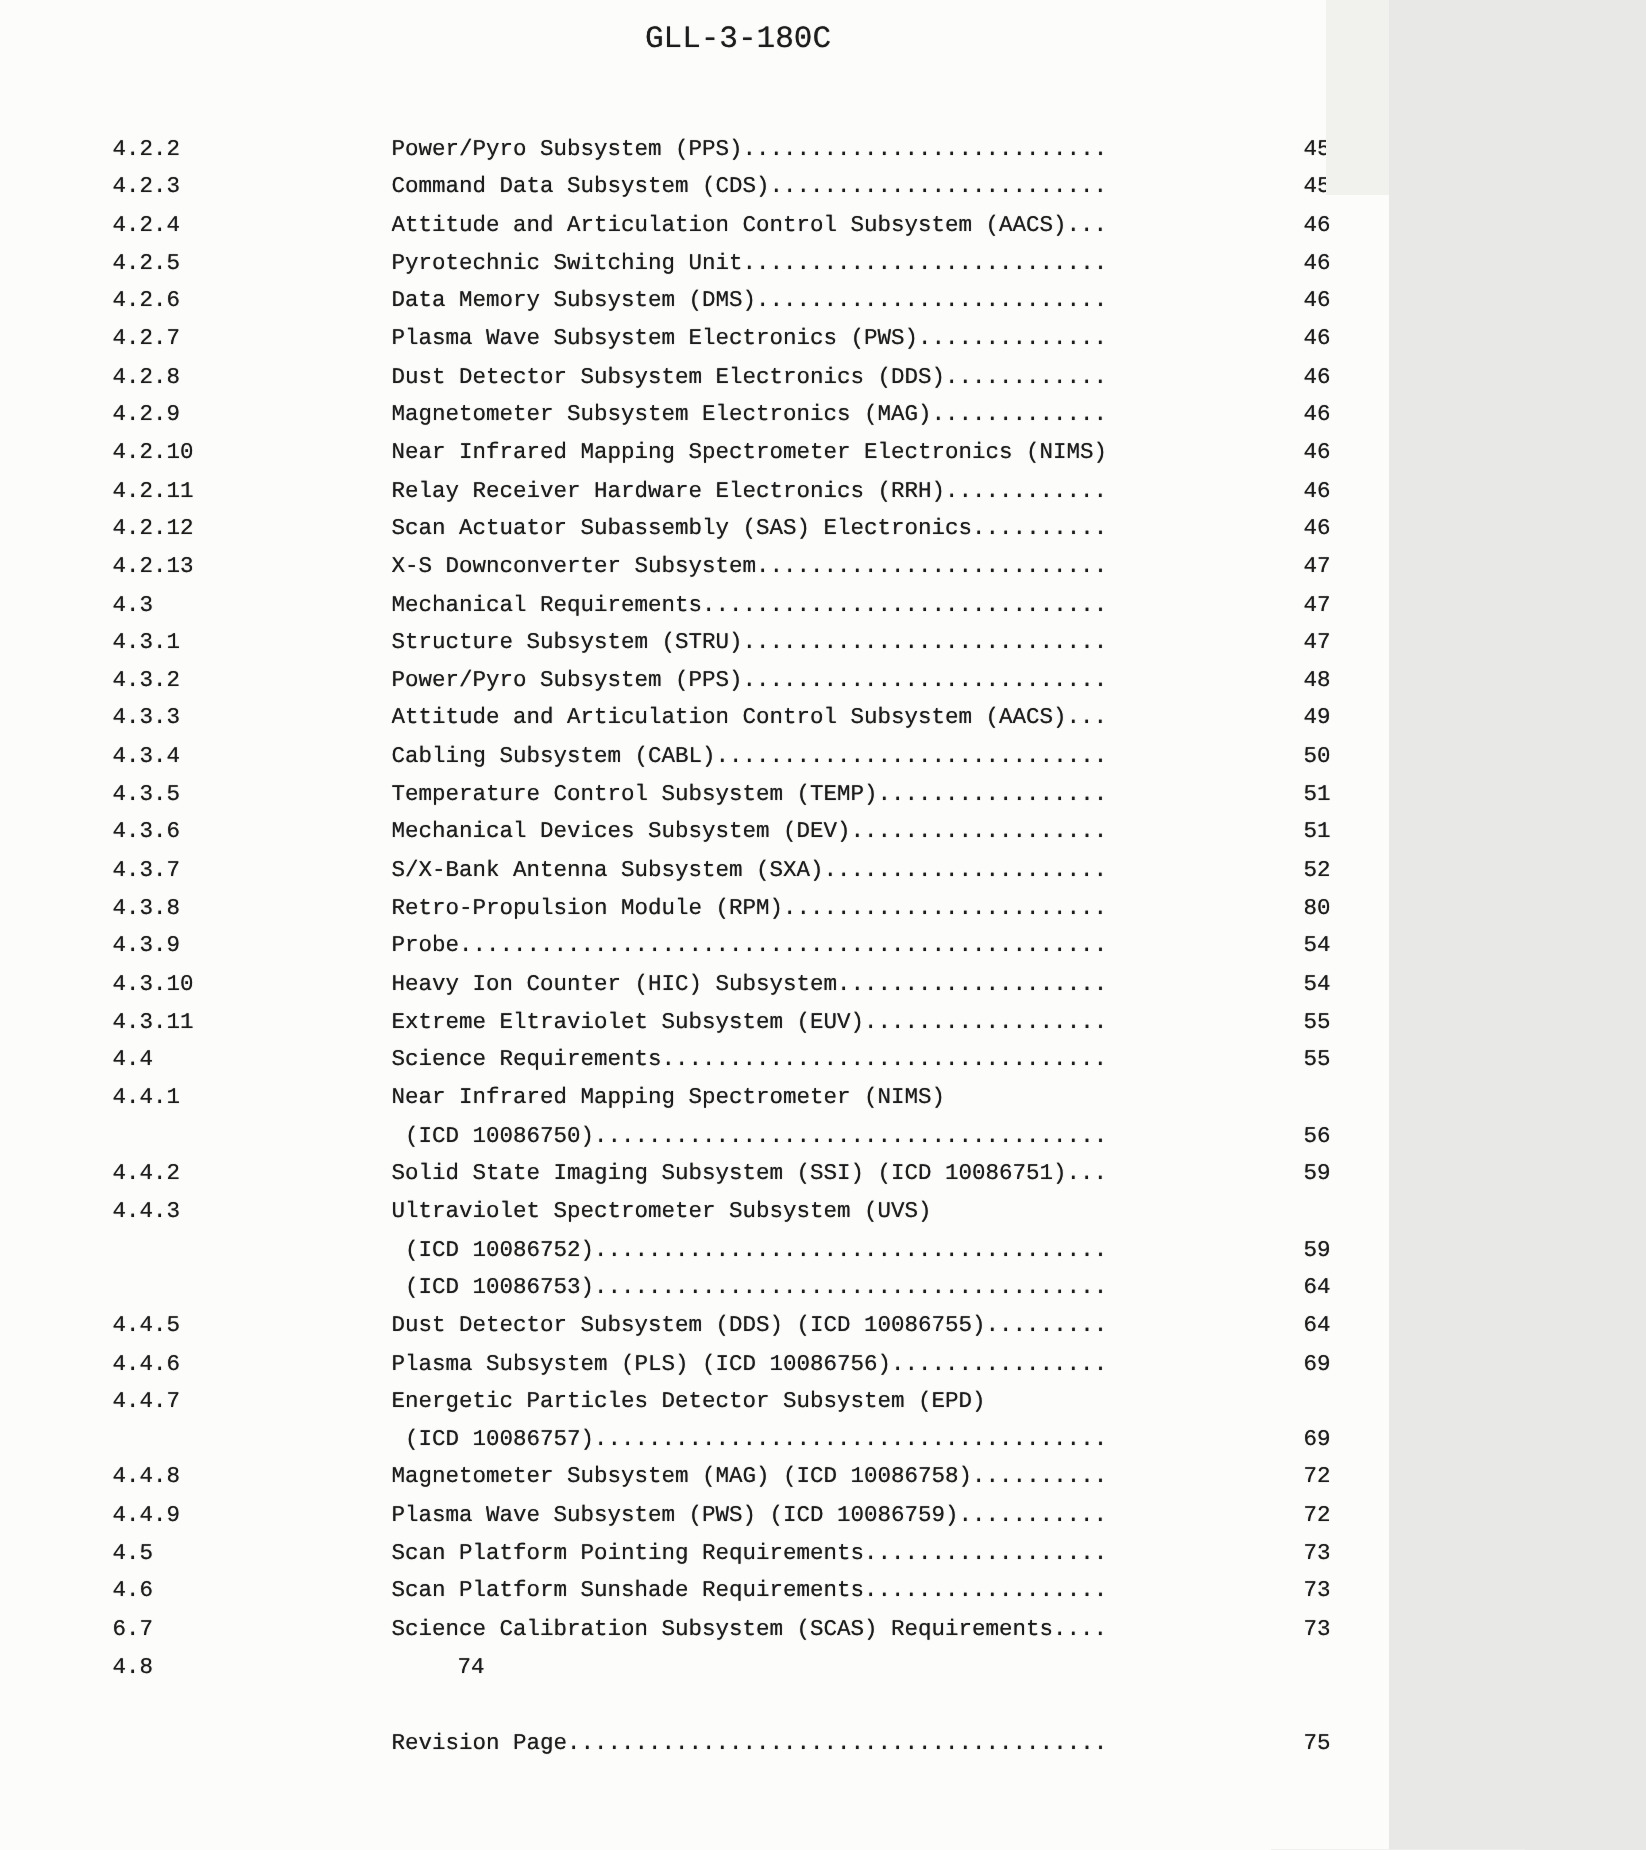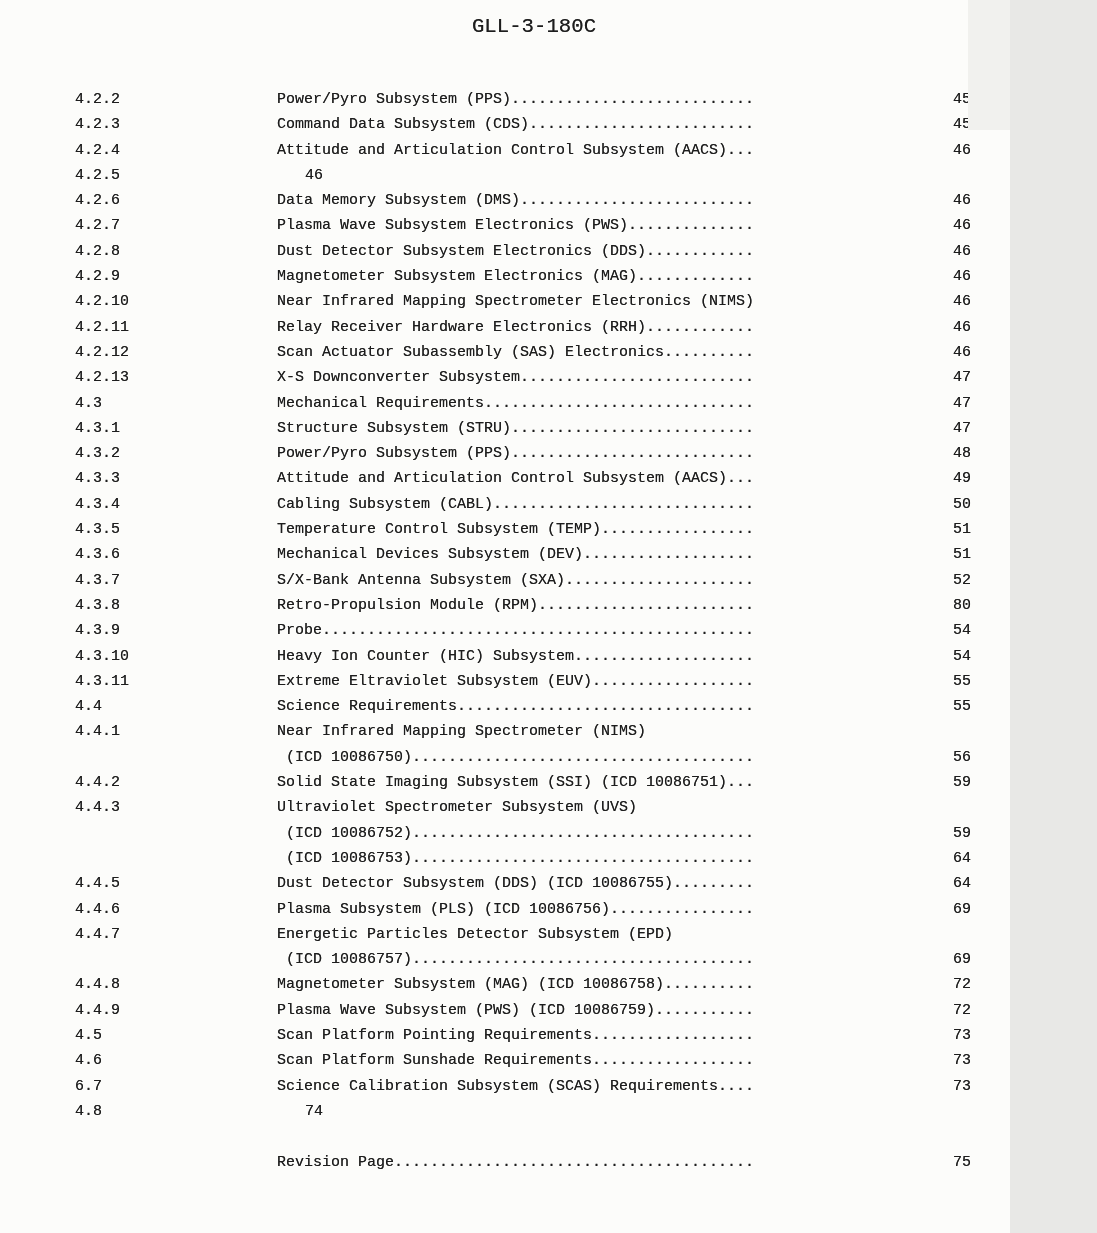--- a/index.html
+++ b/index.html
@@ -10,7 +10,7 @@
   }
   .page {
     position: relative;
-    width: 1010px;
+    width: 926px;
     height: 1233px;
     background: #fcfcfa;
     font-family: "Liberation Mono", "DejaVu Sans Mono", monospace;

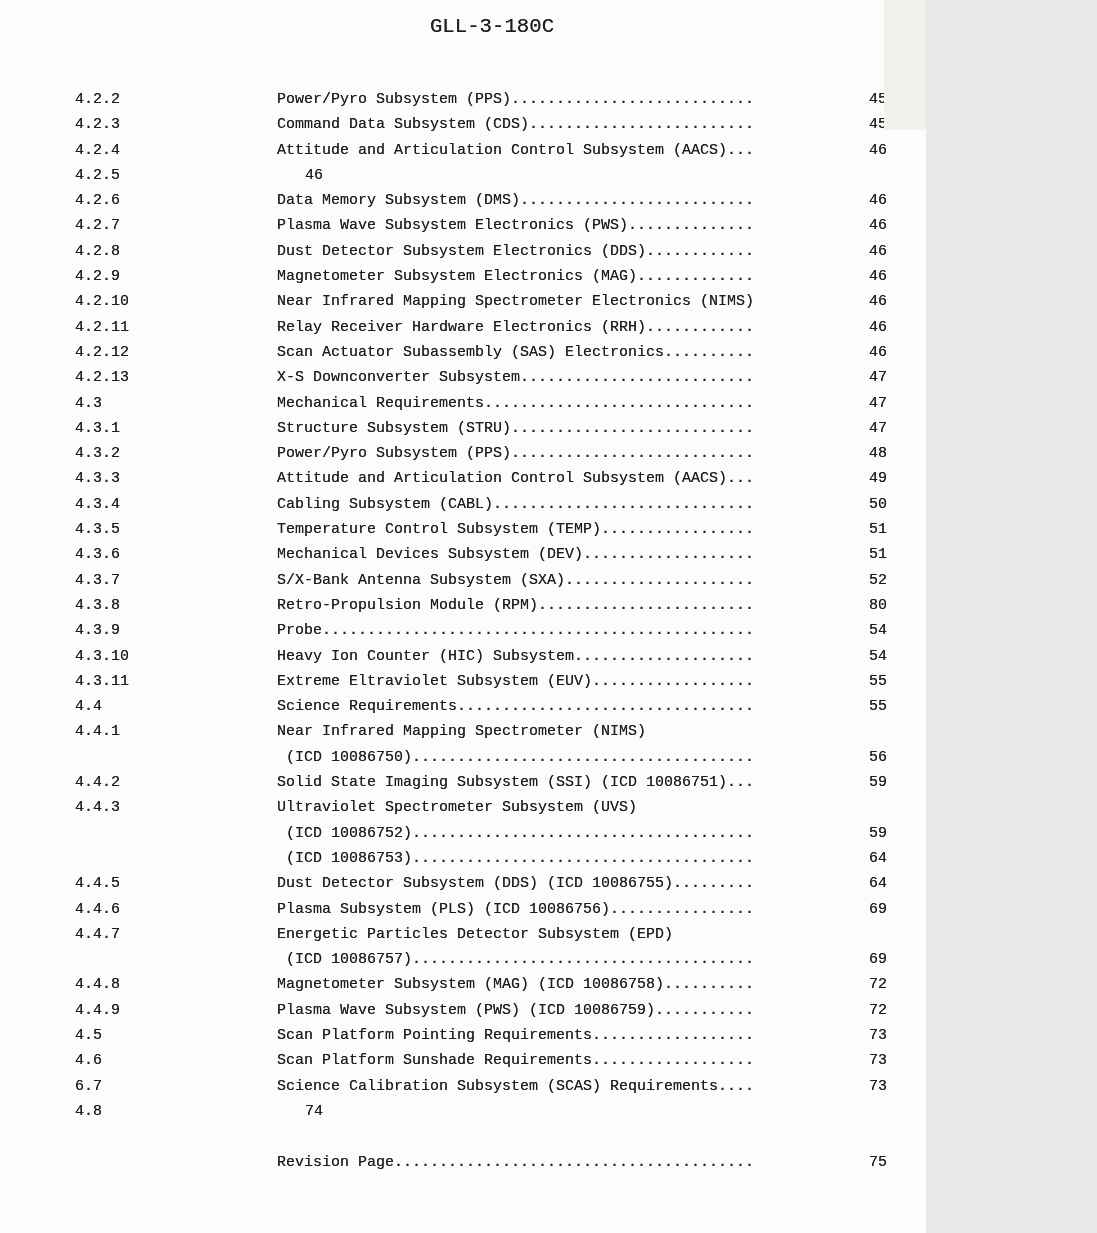--- a/index.html
+++ b/index.html
@@ -56,7 +56,6 @@
     flex: 1 1 auto;
     white-space: pre;
     overflow: hidden;
-    margin-left: 16px;
   }
   .pageno {
     flex: none;

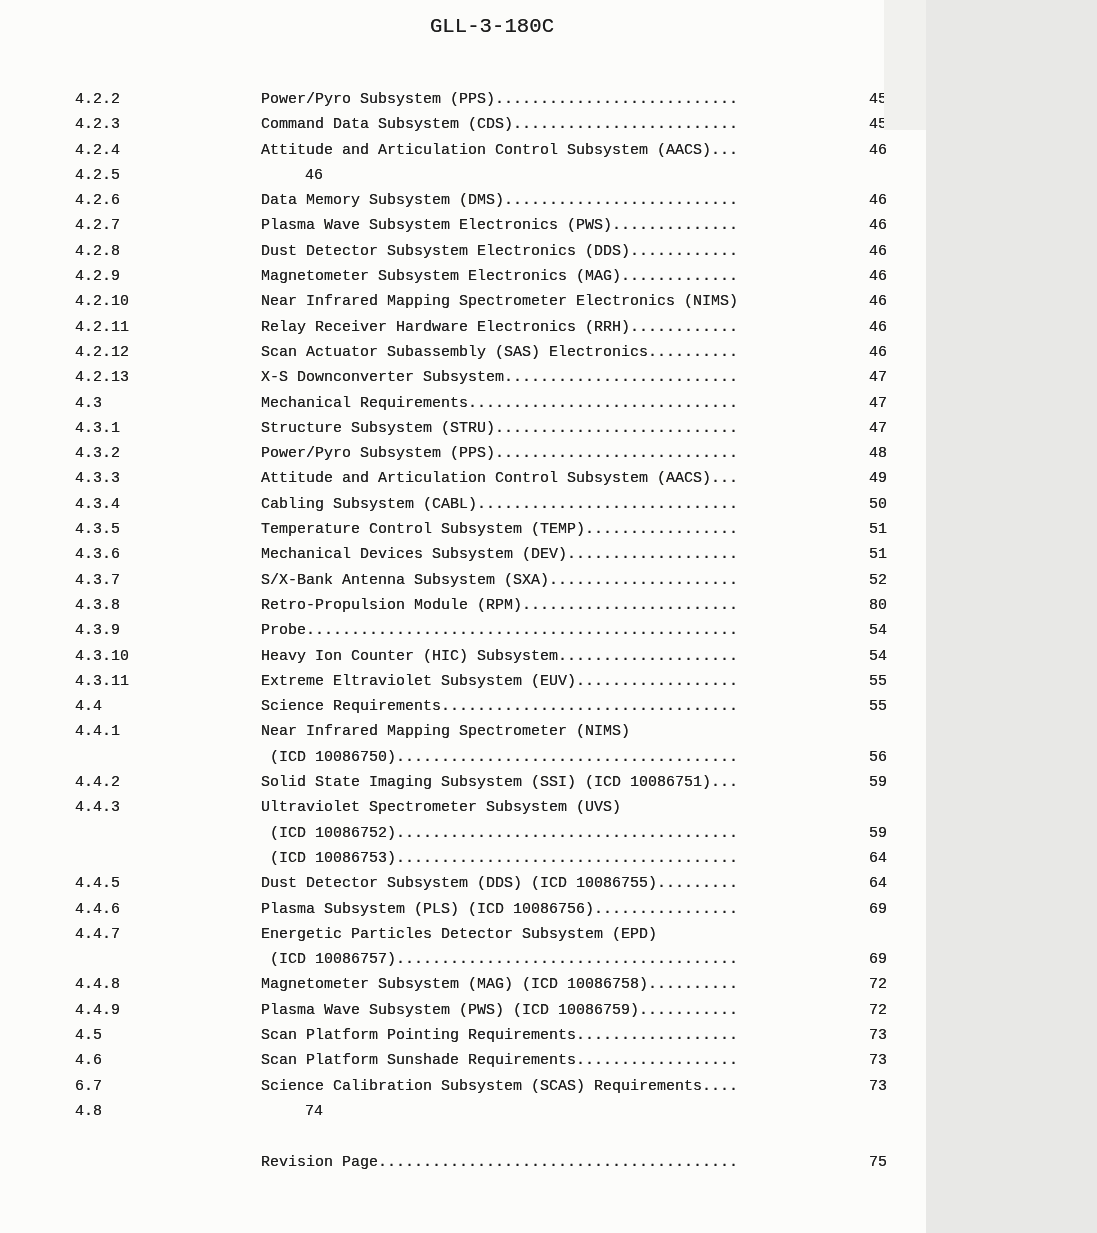--- a/index.html
+++ b/index.html
@@ -90,6 +90,7 @@
       </div>
       <div class="row">
         <span class="num">4.2.5</span>
+        <span class="line"><span>Pyrotechnic Switching Unit</span><span>...........................</span></span>
         <span class="pageno">46</span>
       </div>
       <div class="row">

